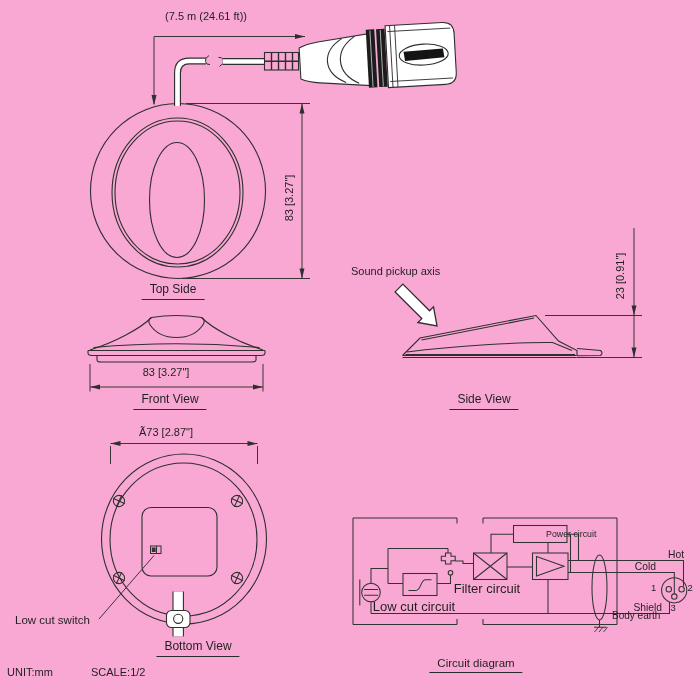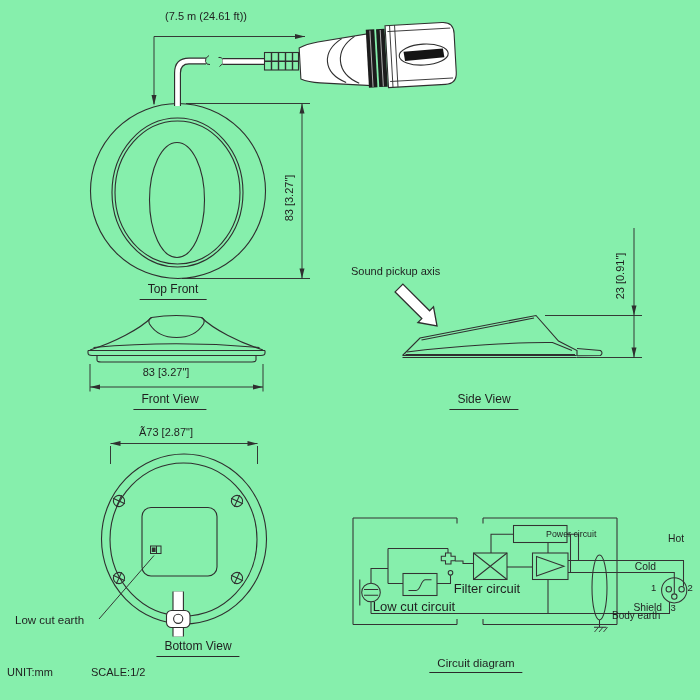--- a/index.html
+++ b/index.html
@@ -3,7 +3,7 @@
 <meta charset="utf-8">
 <style>
   html,body{margin:0;padding:0;background:#fff;}
-  .stage{position:relative;width:700px;height:700px;background:#86efac;overflow:hidden;
+  .stage{position:relative;width:700px;height:700px;background:#f9a8d4;overflow:hidden;
          font-family:"Liberation Sans",sans-serif;color:#1f1f1f;}
   .stage svg{position:absolute;left:0;top:0;}
   .lbl{position:absolute;white-space:nowrap;font-size:11px;line-height:1.15;color:#1f1f1f;}

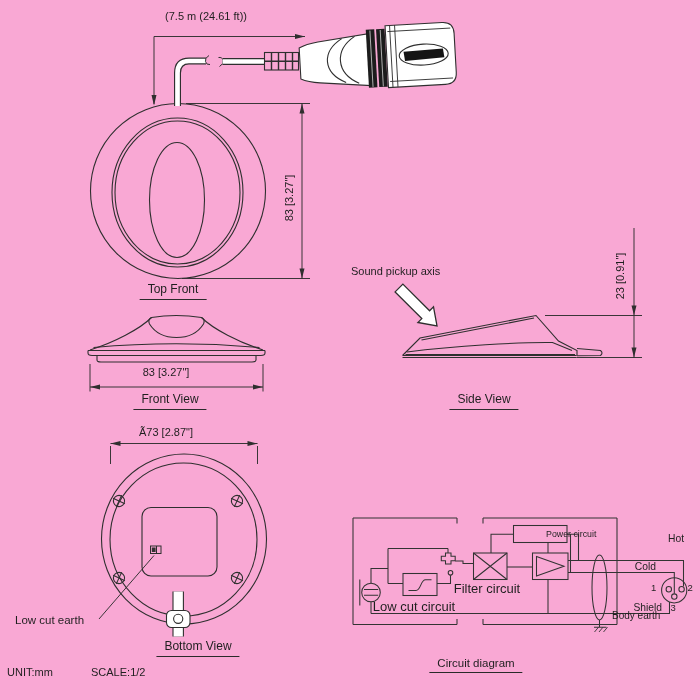--- a/index.html
+++ b/index.html
@@ -199,7 +199,7 @@
 
 <div class="lbl ctr" style="left:206px;top:10px;">(7.5 m (24.61 ft))</div>
 <div class="lbl rot" style="left:289px;top:198px;">83 [3.27"]</div>
-<div class="lbl ctr view-title" style="left:173px;top:283px;">Top Front</div>
+<div class="lbl ctr view-title" style="left:173px;top:283px;">Top Side</div>
 
 <div class="lbl ctr" style="left:166px;top:366px;">83 [3.27"]</div>
 <div class="lbl ctr view-title" style="left:170px;top:393px;">Front View</div>

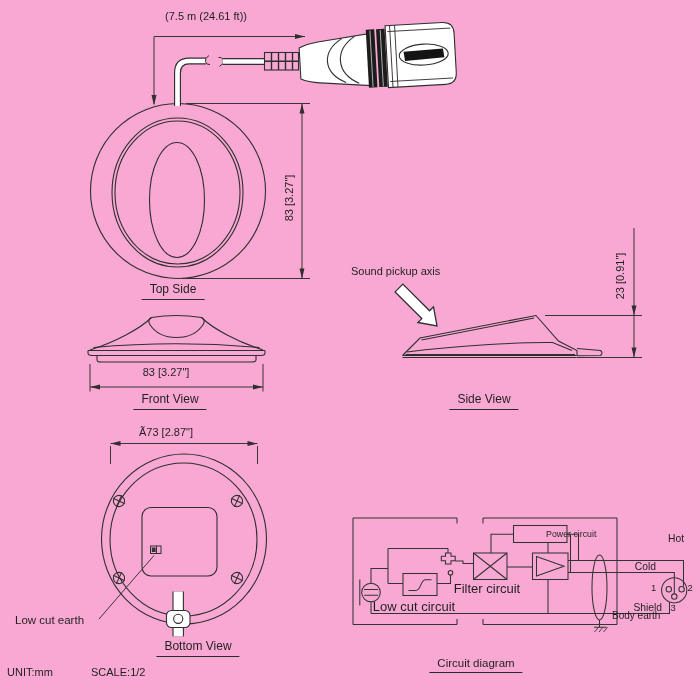--- a/index.html
+++ b/index.html
@@ -218,7 +218,7 @@
 <div class="powerbox">Power circuit</div>
 <div class="lbl ctr blocklbl" style="left:487px;top:581.5px;">Filter circuit</div>
 <div class="lbl ctr blocklbl" style="left:414px;top:599.5px;">Low cut circuit</div>
-<div class="lbl wirelbl" style="left:684px;top:533px;">Hot</div>
+<div class="lbl wirelbl" style="left:684px;top:549px;">Hot</div>
 <div class="lbl wirelbl" style="left:656px;top:561px;">Cold</div>
 <div class="lbl wirelbl" style="left:662px;top:601.5px;">Shield</div>
 <div class="lbl pinlbl" style="left:651px;top:583px;">1</div>

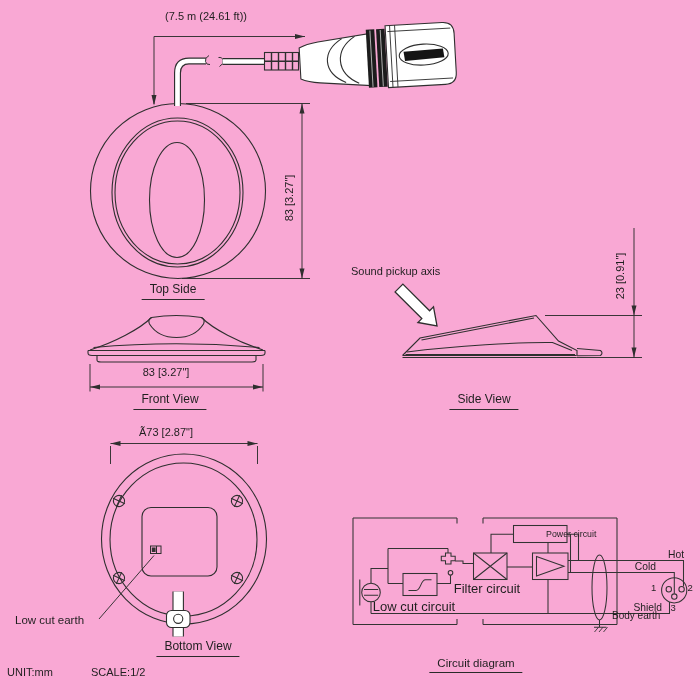--- a/index.html
+++ b/index.html
@@ -209,7 +209,7 @@
 <div class="lbl ctr view-title" style="left:484px;top:393px;text-align:right;">Side View</div>
 
 <div class="lbl ctr" style="left:166px;top:426px;">Ã73 [2.87"]</div>
-<div class="lbl" style="left:15px;top:614px;font-size:11.5px;">Low cut earth</div>
+<div class="lbl" style="left:15px;top:614px;font-size:11.5px;">Low cut switch</div>
 <div class="lbl ctr view-title" style="left:178px;top:640px;margin-left:20px;">Bottom View</div>
 
 <div class="lbl" style="left:7px;top:666px;">UNIT:mm</div>

